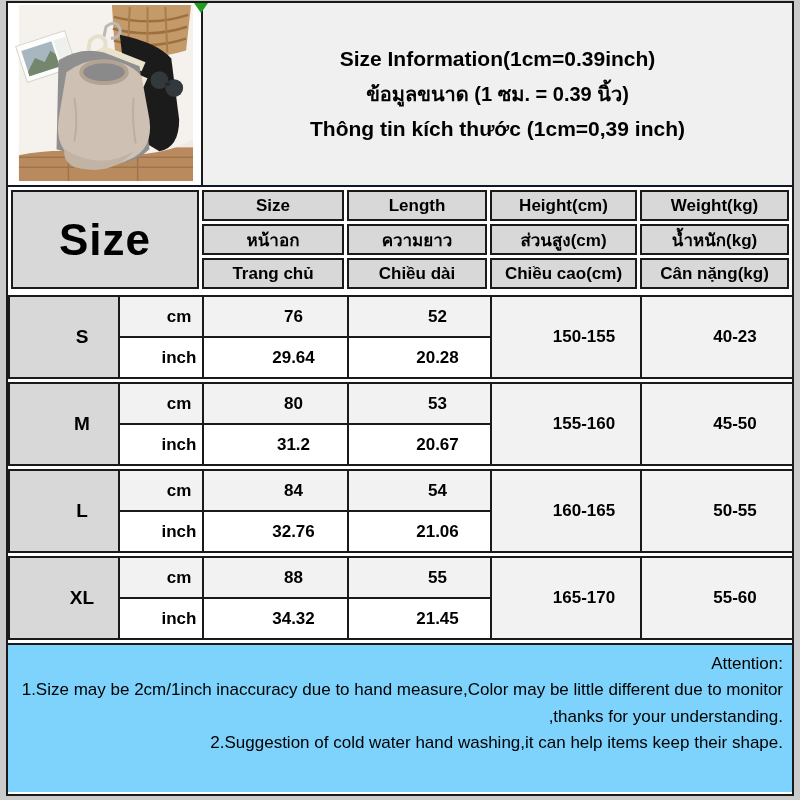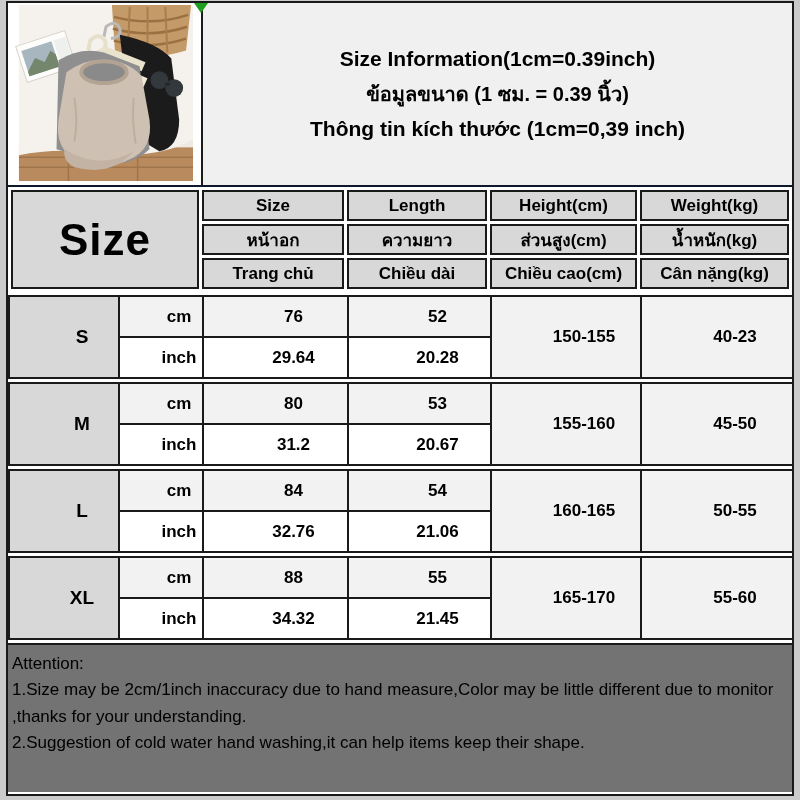--- a/index.html
+++ b/index.html
@@ -62,9 +62,9 @@
   
   .attention {
     margin-top: 3px; border-top: 2px solid #1a1a1a;
-    background: #737373; height: 149px;
-    padding: 6px 17px 0 4px;
-    font-size: 17px; line-height: 1.55;
+    background: #7dd3fc; height: 149px;
+    padding: 6px 9px 0 4px;
+    font-size: 17px; line-height: 1.55; text-align: right;
   }
 </style>
 </head>

